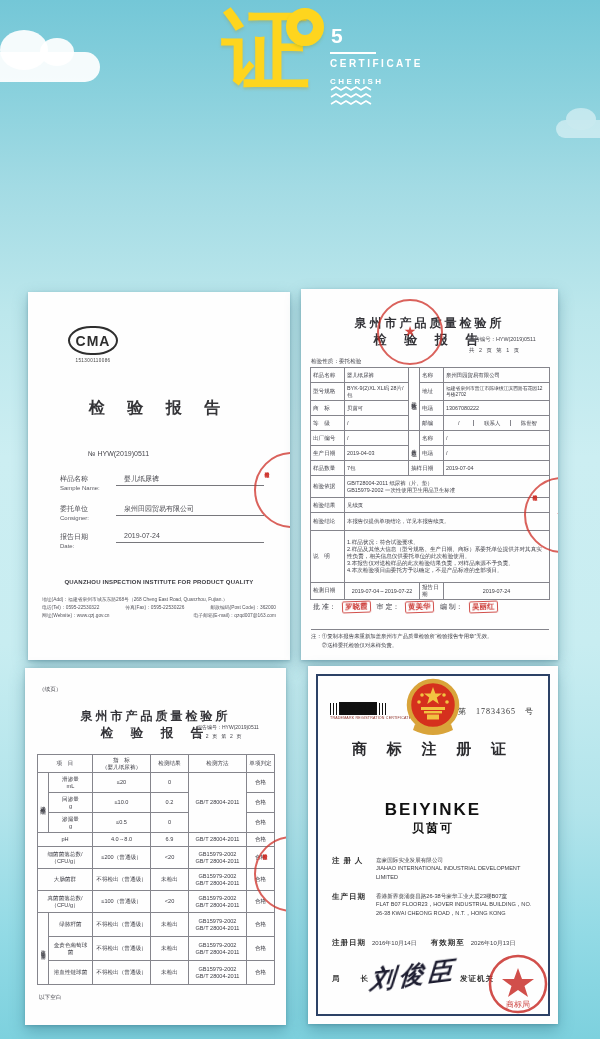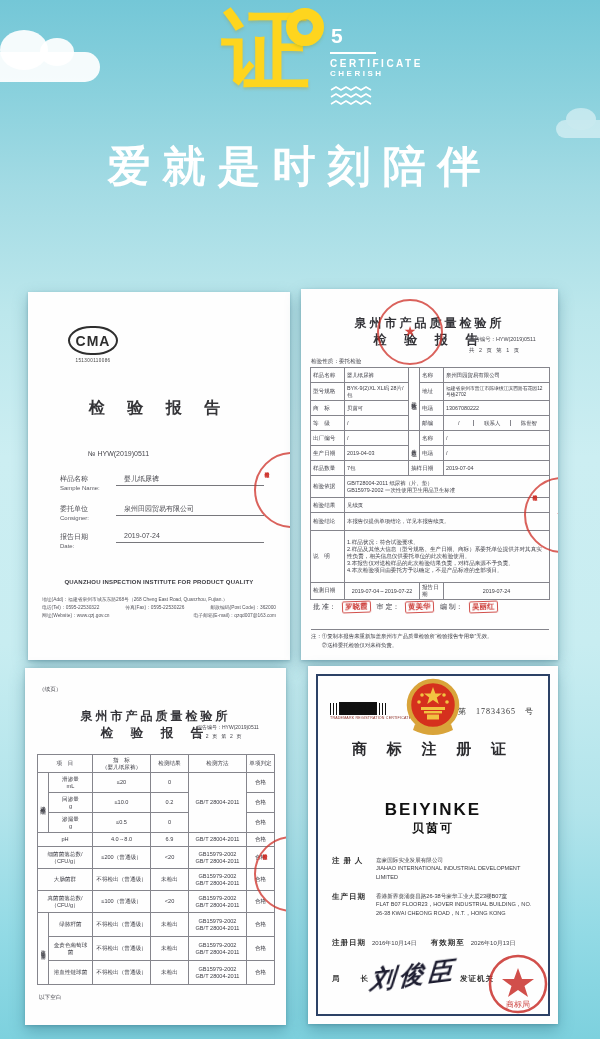--- a/index.html
+++ b/index.html
@@ -24,7 +24,7 @@
   .b-num{position:absolute;left:331px;top:24px;color:#fff;font-size:21px;font-weight:bold;letter-spacing:4px;}
   .b-line{position:absolute;left:330px;top:52px;width:46px;height:2px;background:#fff;}
   .b-w1{position:absolute;left:330px;top:58px;color:#fff;font-size:10px;font-weight:bold;letter-spacing:2.5px;}
-  .b-w2{position:absolute;left:330px;top:69px;color:#fff;font-size:8px;font-weight:bold;letter-spacing:2.5px;}
+  .b-w2{position:absolute;left:330px;top:77px;color:#fff;font-size:8px;font-weight:bold;letter-spacing:2.5px;}
   .b-waves{position:absolute;left:330px;top:86px;}
 
   .hero-title{position:absolute;left:0;top:138px;width:600px;text-align:center;color:#fff;

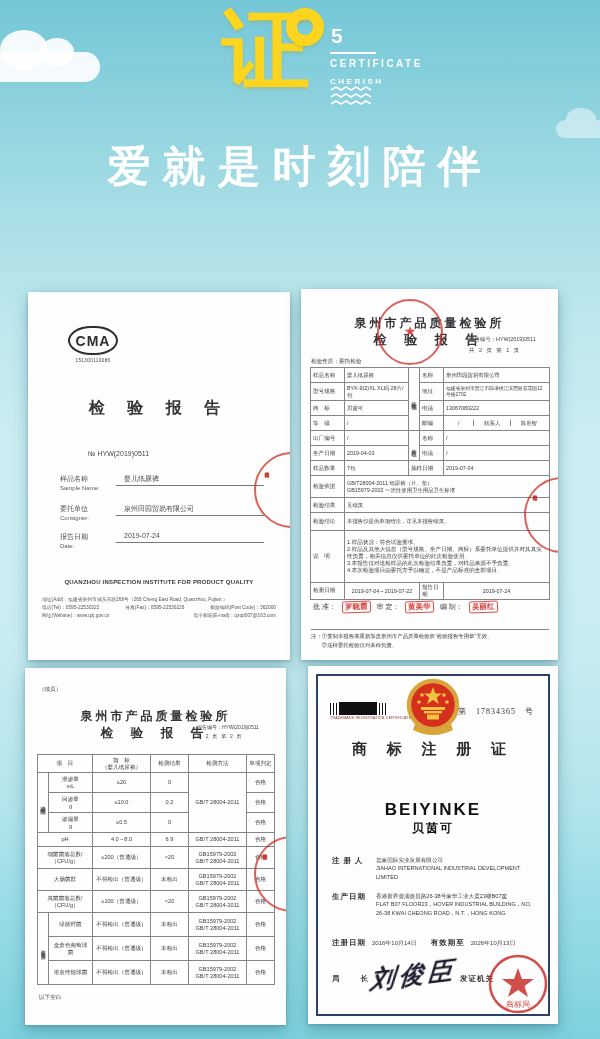--- a/index.html
+++ b/index.html
@@ -145,7 +145,6 @@
     </svg>
   </div>
 
-  <div class="hero-title">爱就是时刻陪伴</div>
 
   <div class="card doc1">
     <div class="abs cma-box">

